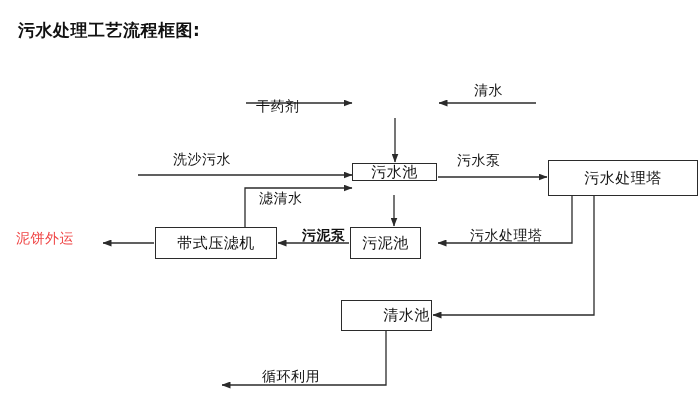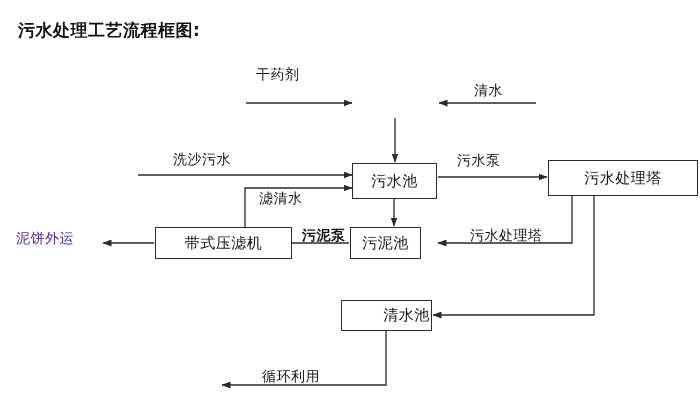--- a/index.html
+++ b/index.html
@@ -128,7 +128,7 @@
     <span>清水池</span>
   </div>
 
-  <div class="edge-label" style="left:256px; top:66px;">干药剂</div>
+  <div class="edge-label" style="left:256px; top:98px;">干药剂</div>
 
   <div class="edge-label" style="left:474px; top:82px;">清水</div>
 

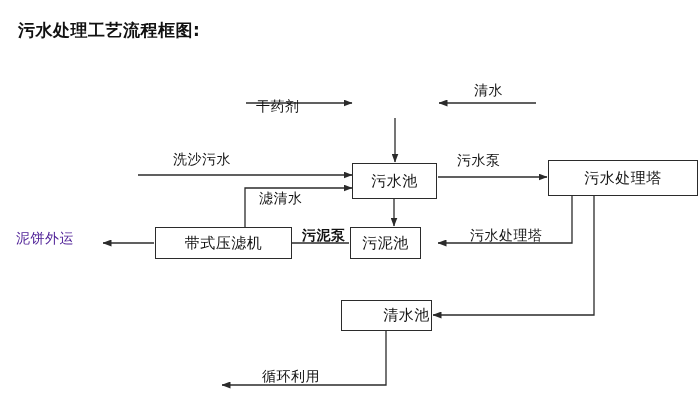--- a/index.html
+++ b/index.html
@@ -108,7 +108,7 @@
   </svg>
 
 
-  <div class="node-box" style="left:352px; top:163px; width:85px; height:36px;">
+  <div class="node-box" style="left:352px; top:163px; width:85px; height:18px;">
     <span>污水池</span>
   </div>
 

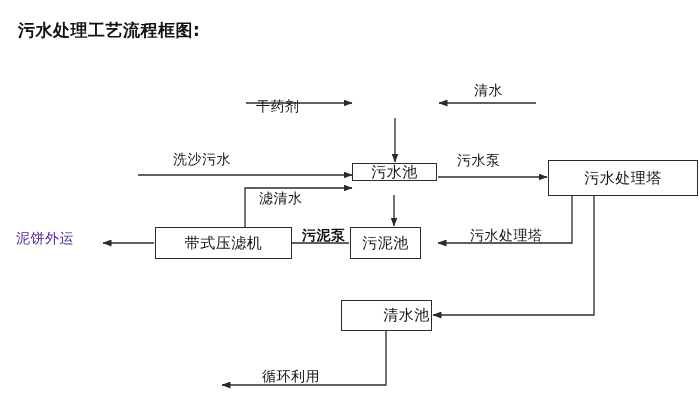--- a/index.html
+++ b/index.html
@@ -59,7 +59,7 @@
   .terminal-label {
     position: absolute;
     font-size: 14px;
-    color: #4c1d95;
+    color: #ef4444;
     white-space: nowrap;
     letter-spacing: 0.5px;
   }

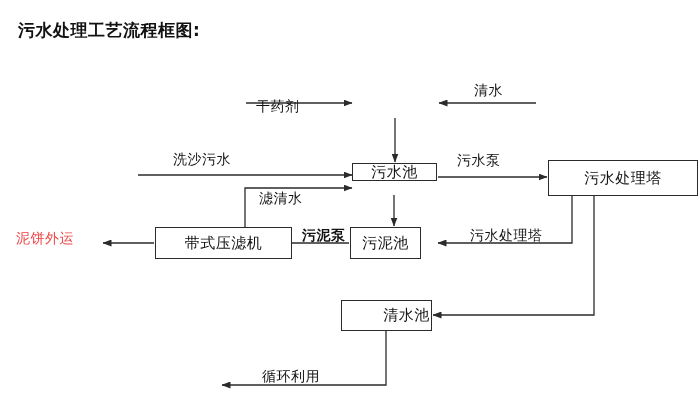--- a/index.html
+++ b/index.html
@@ -116,7 +116,7 @@
     <span>污水处理塔</span>
   </div>
 
-  <div class="node-box" style="left:155px; top:227px; width:137px; height:32px;">
+  <div class="node-box" style="left:155px; top:227px; width:122px; height:32px;">
     <span>带式压滤机</span>
   </div>
 

